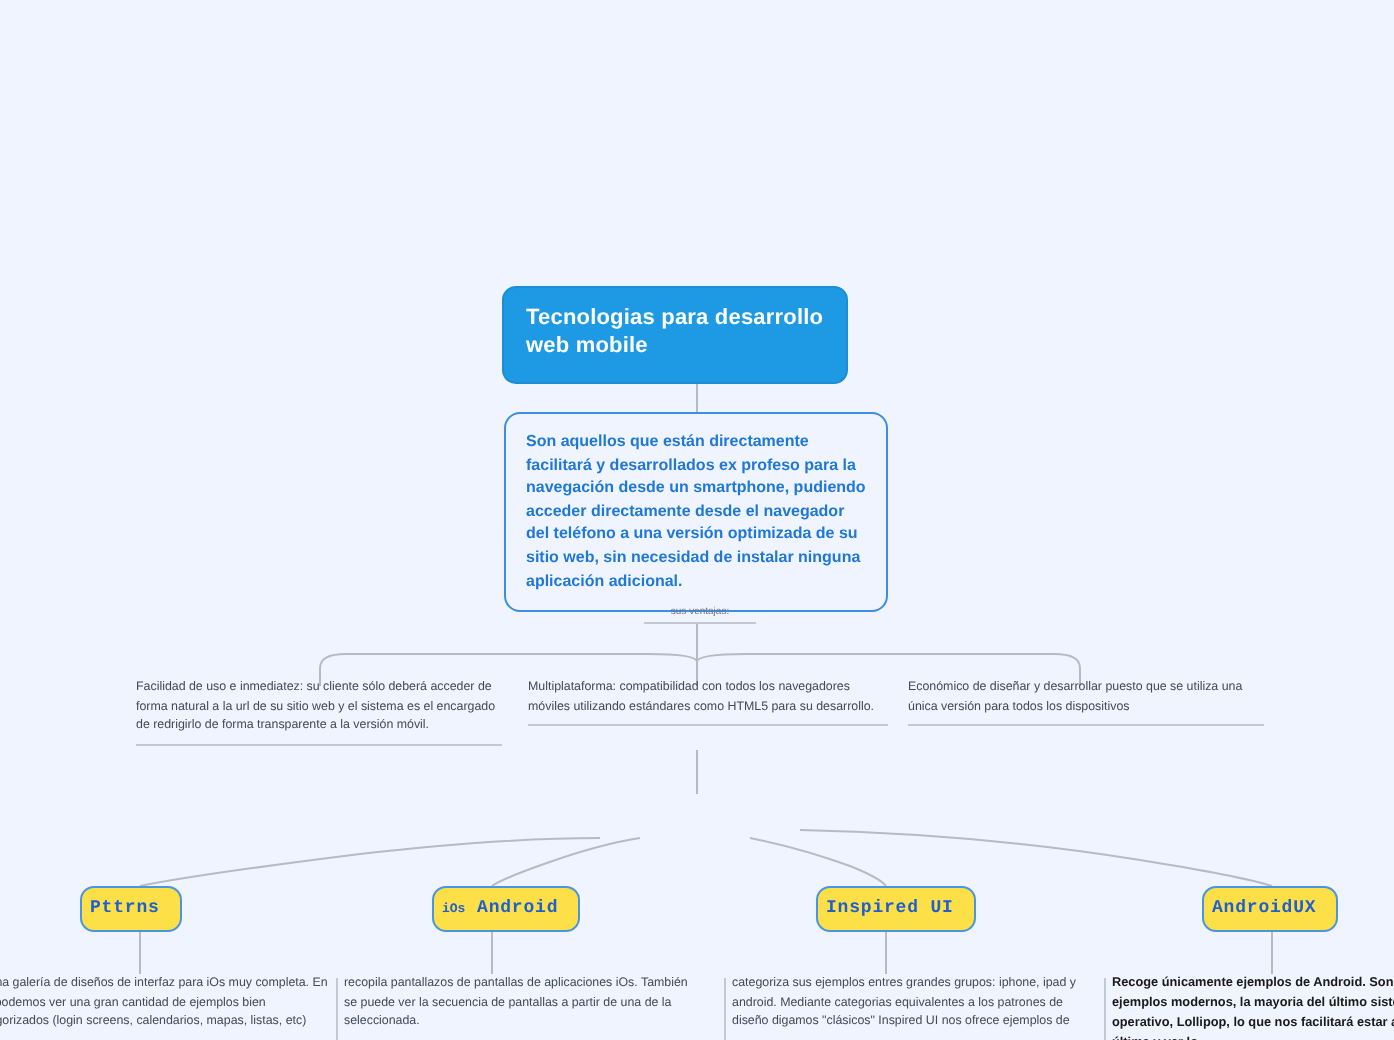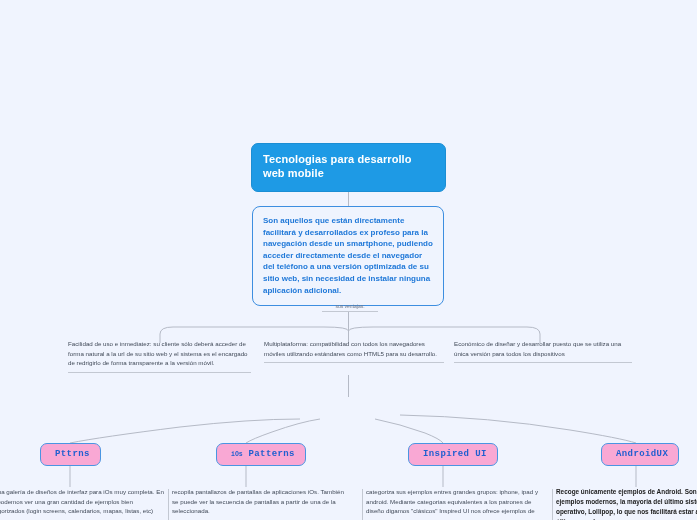--- a/index.html
+++ b/index.html
@@ -36,7 +36,7 @@
     position: absolute;
     left: 251px;
     top: 143px;
-    width: 195px;
+    width: 173px;
     box-sizing: border-box;
     background: #1e9ae5;
     border: 1px solid #1b8ed4;

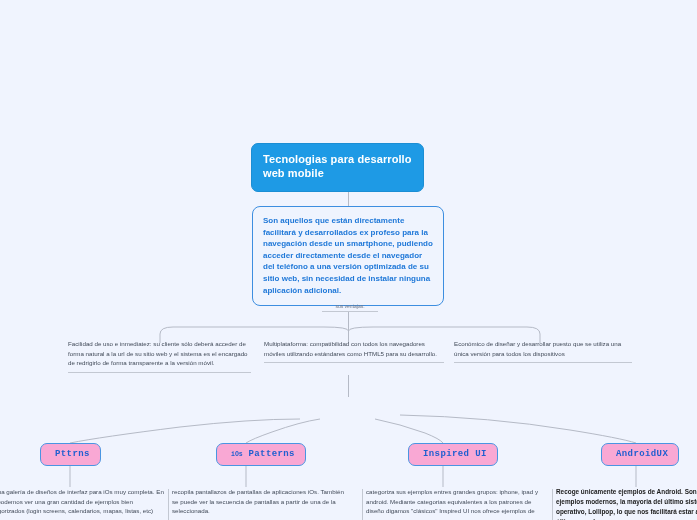--- a/index.html
+++ b/index.html
@@ -114,10 +114,10 @@
   .pat-node {
     position: absolute;
     box-sizing: border-box;
-    background: #f9a8d4;
+    background: #fde047;
     border: 1.5px solid #4a95e2;
     border-radius: 7px;
-    padding: 5px 10px 6px 14px;
+    padding: 5px 10px 6px 4px;
     color: #1f5fd0;
     font-family: "Liberation Mono", "DejaVu Sans Mono", monospace;
     font-size: 9px;

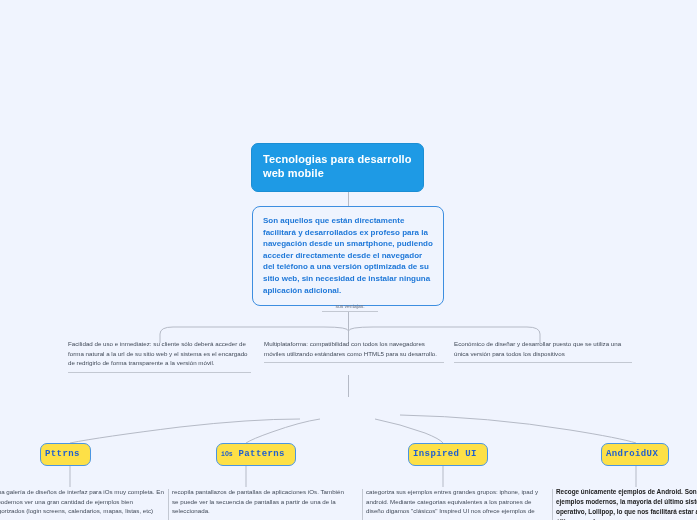--- a/index.html
+++ b/index.html
@@ -223,7 +223,7 @@
   </div>
   <div class="pat-node pat-2">
     <span class="small-pref">iOs</span>
-    <span>Patterns</span>
+    <span>Android</span>
   </div>
   <div class="pat-node pat-3">
     <span>Inspired UI</span>

